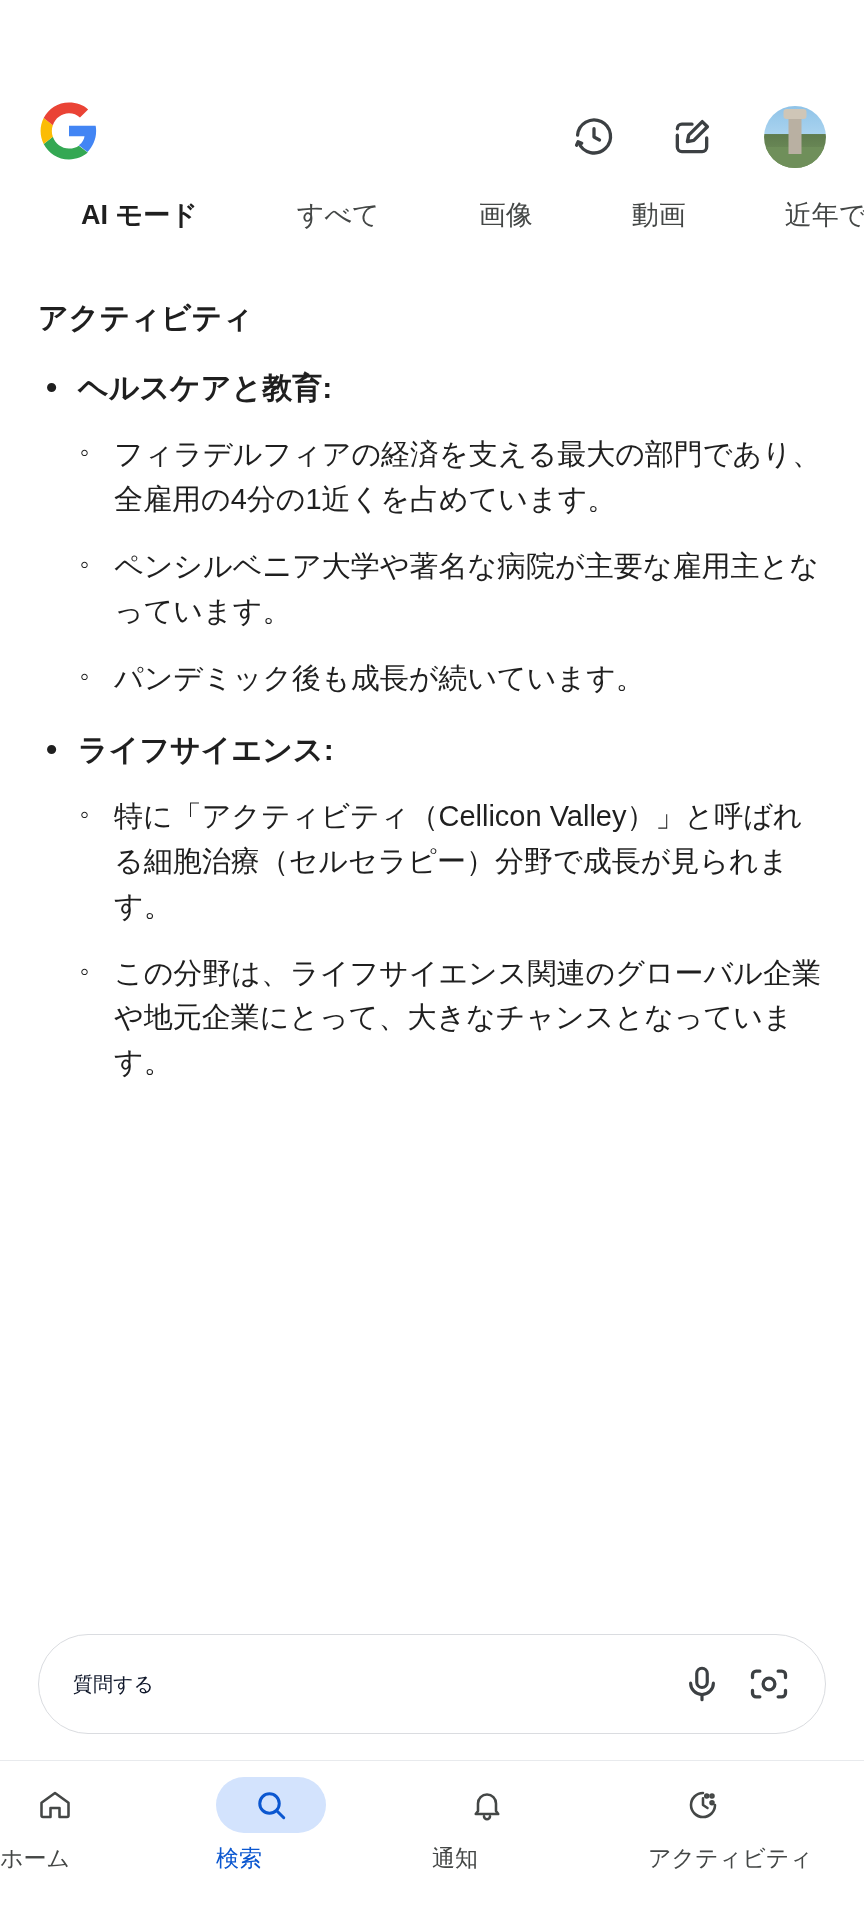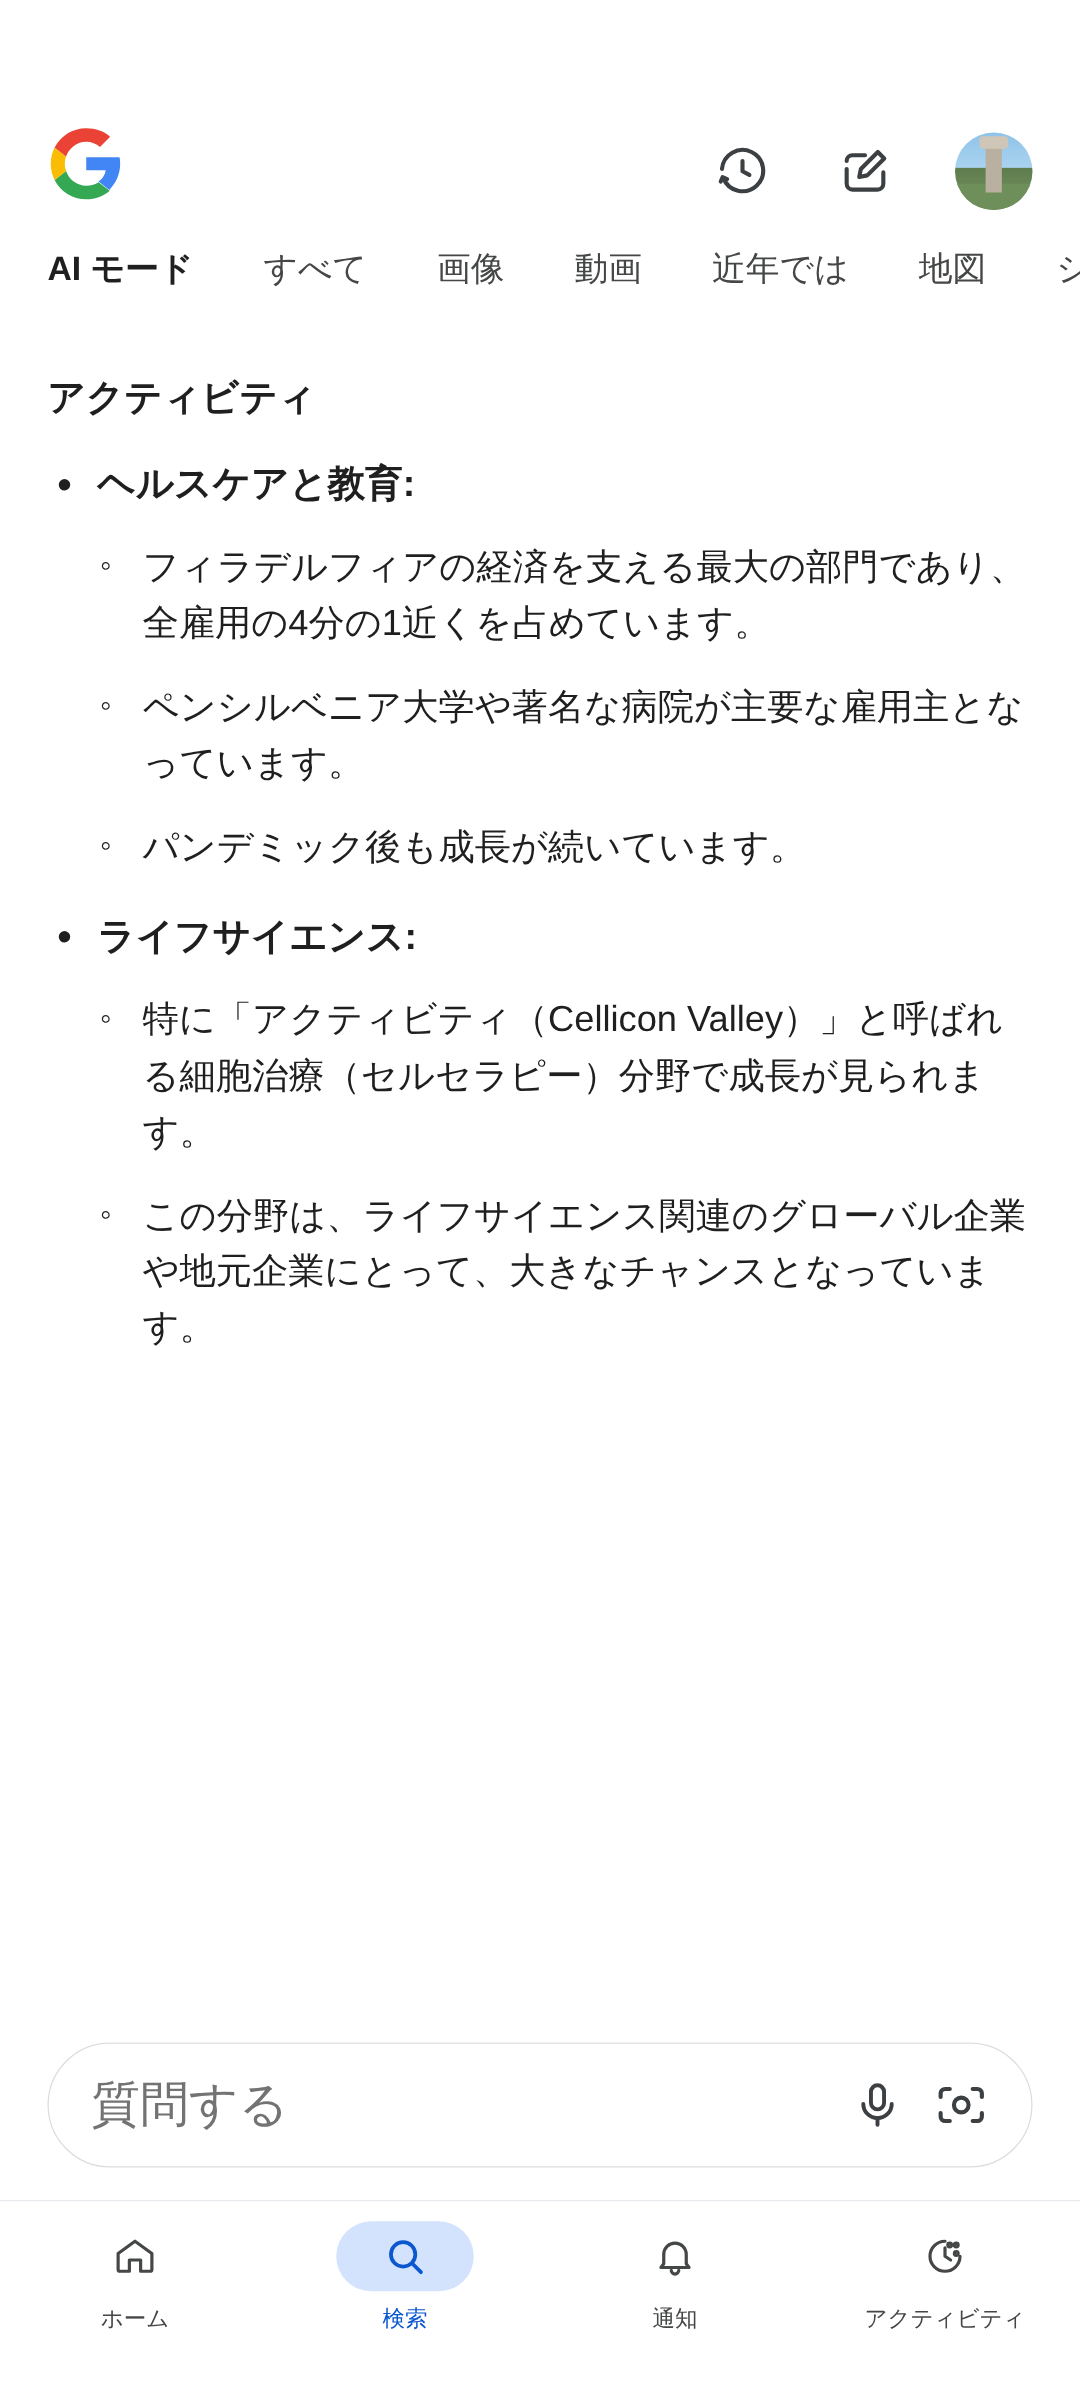--- a/index.html
+++ b/index.html
@@ -93,7 +93,7 @@
     white-space: nowrap;
     overflow: hidden;
   }
-  .tab { color: #444746; }
+  .tab { color: #444746; margin-left: 43px; }
   .tab.active { color: #1f1f1f; font-weight: bold; }
 
   

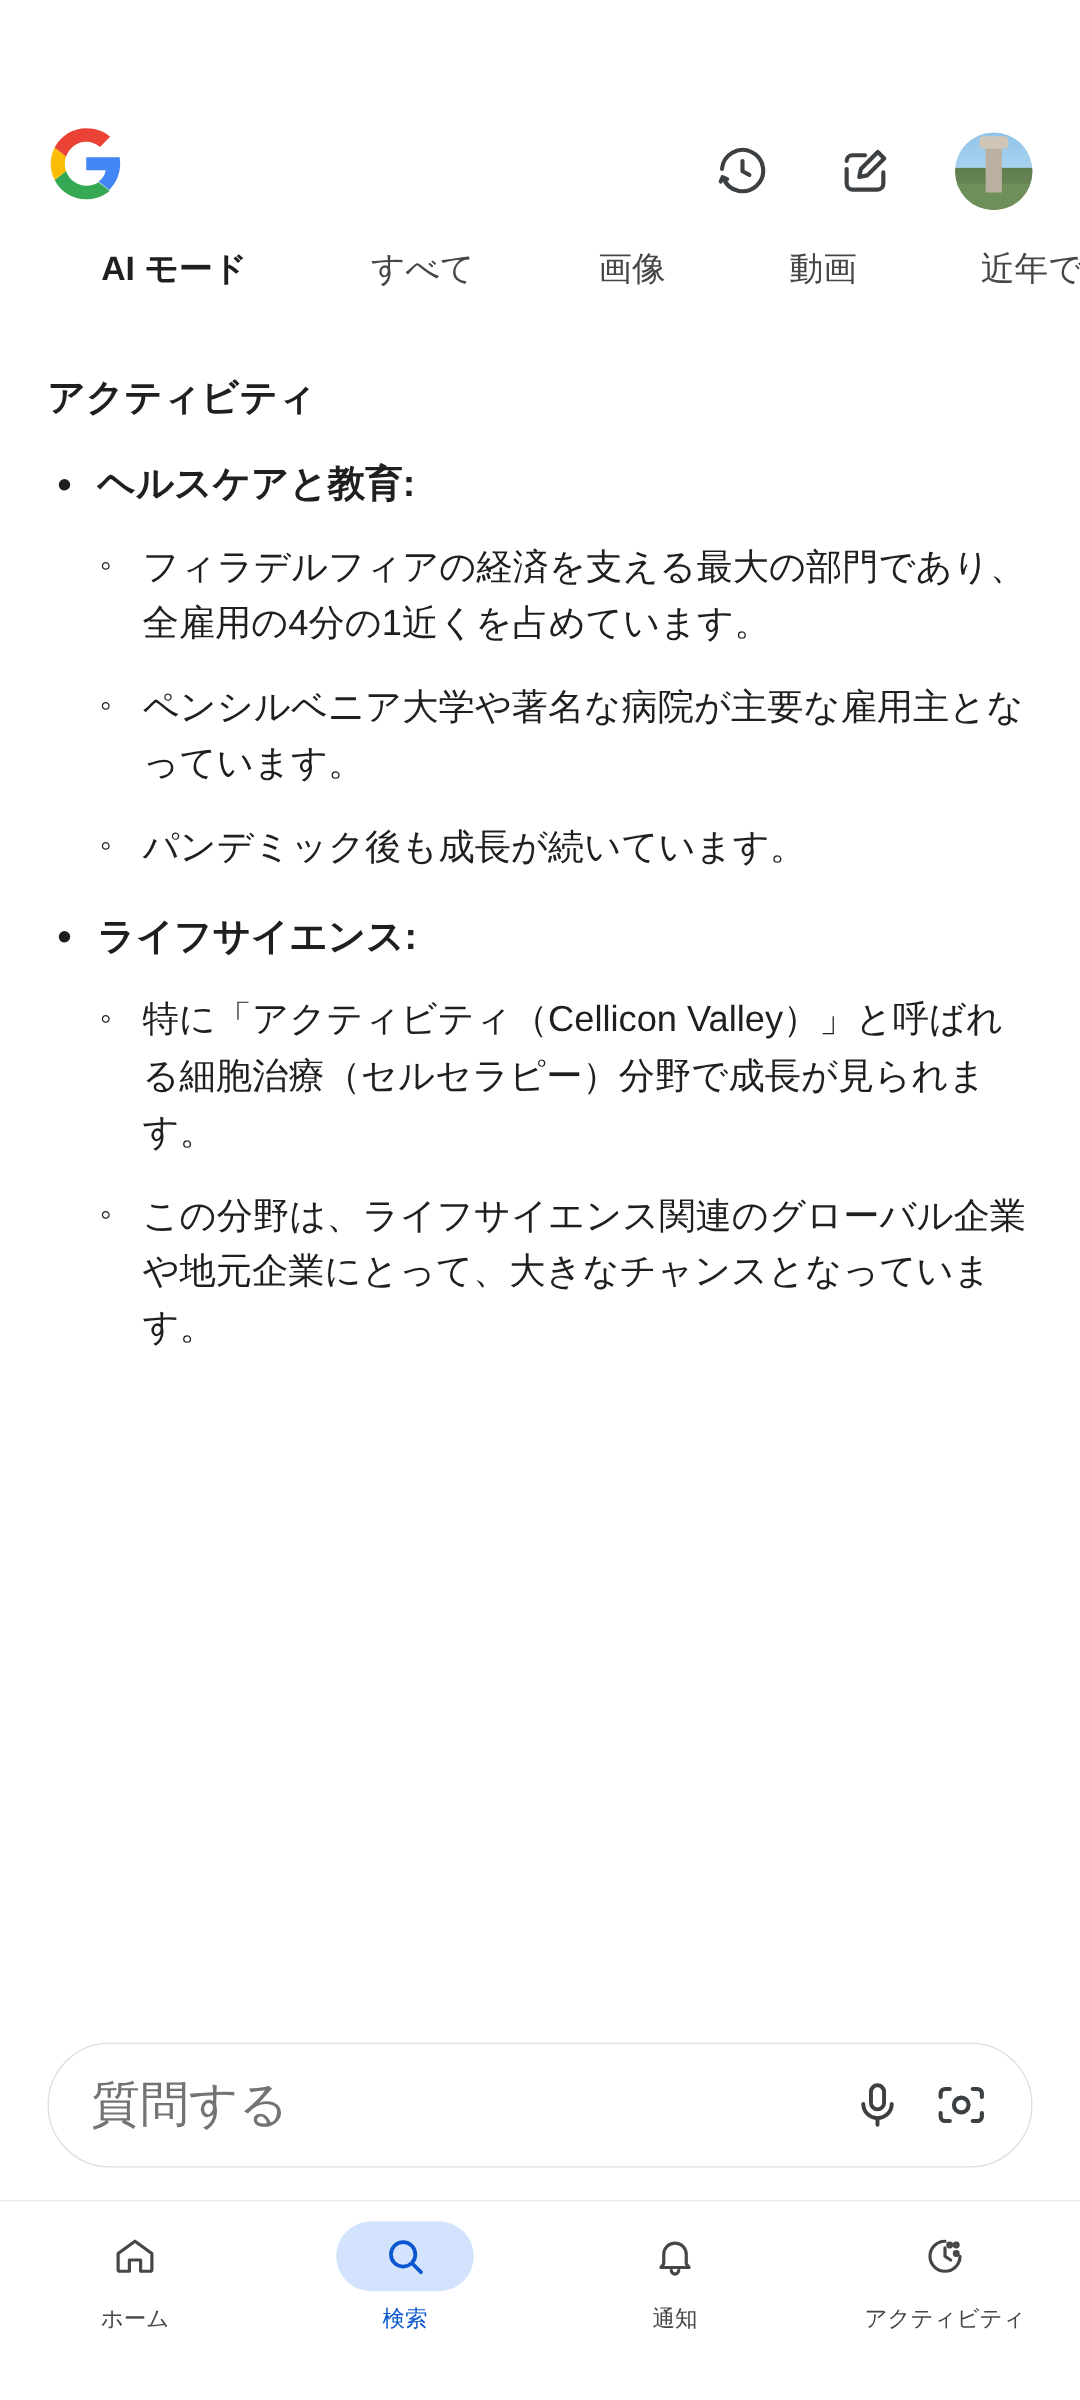--- a/index.html
+++ b/index.html
@@ -190,8 +190,8 @@
   }
   .searchbar .placeholder {
     flex: 1;
-    font-size: 39px;
-    color: #737373;
+    font-size: 20px;
+    color: #0f172a;
   }
   .searchbar .s-icon { color: #3c4043; display: flex; align-items: center; }
 

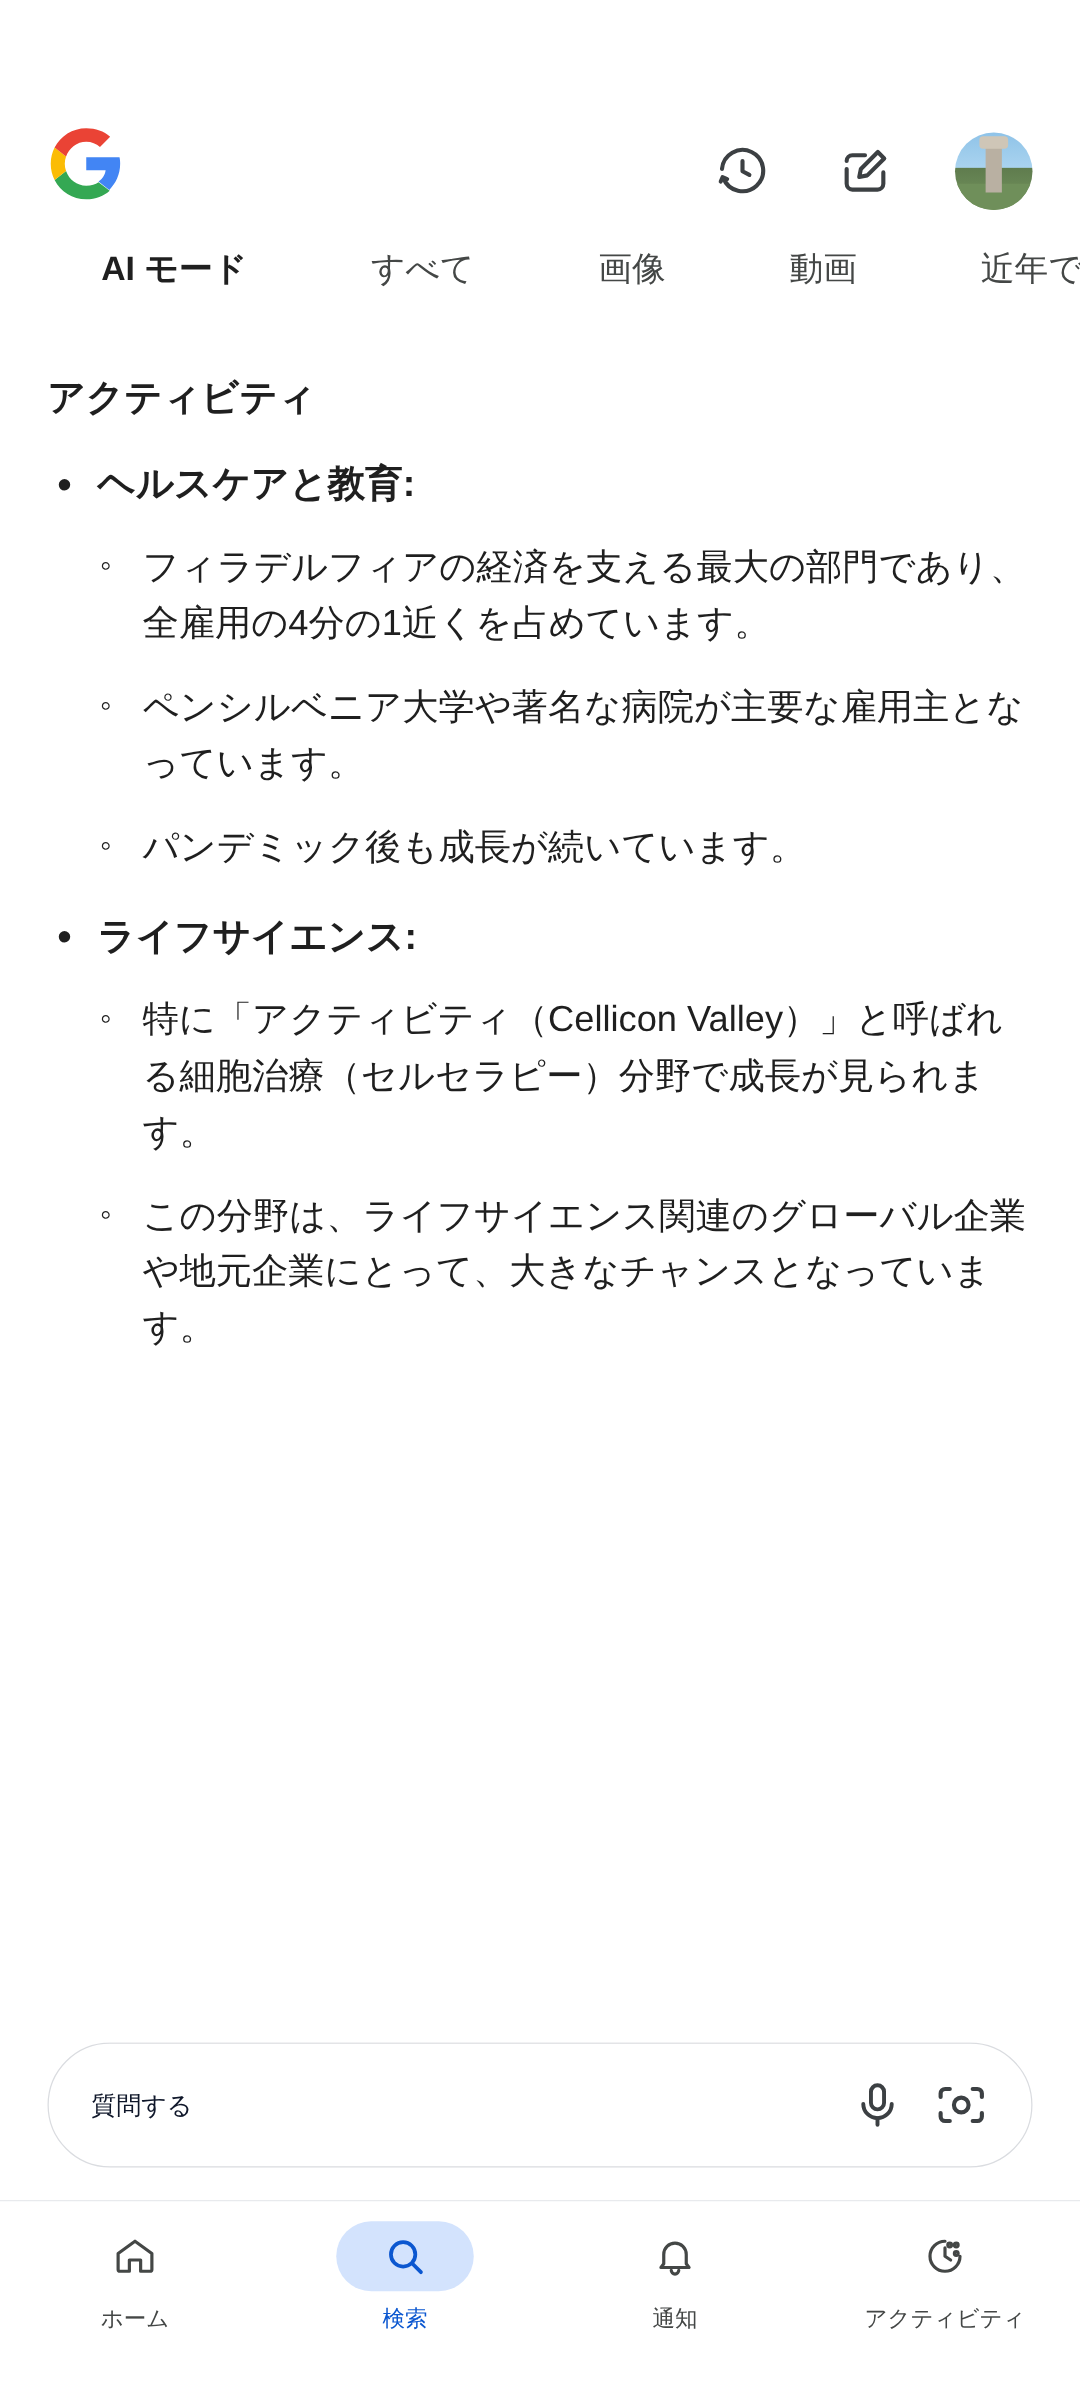--- a/index.html
+++ b/index.html
@@ -207,10 +207,10 @@
     flex: 1;
     display: flex;
     flex-direction: column;
-    align-items: center;
+    align-items: flex-start;
     gap: 10px;
     color: #444746;
-    font-size: 18px;
+    font-size: 23px;
   }
   .nav-item .pill {
     width: 110px; height: 56px;

